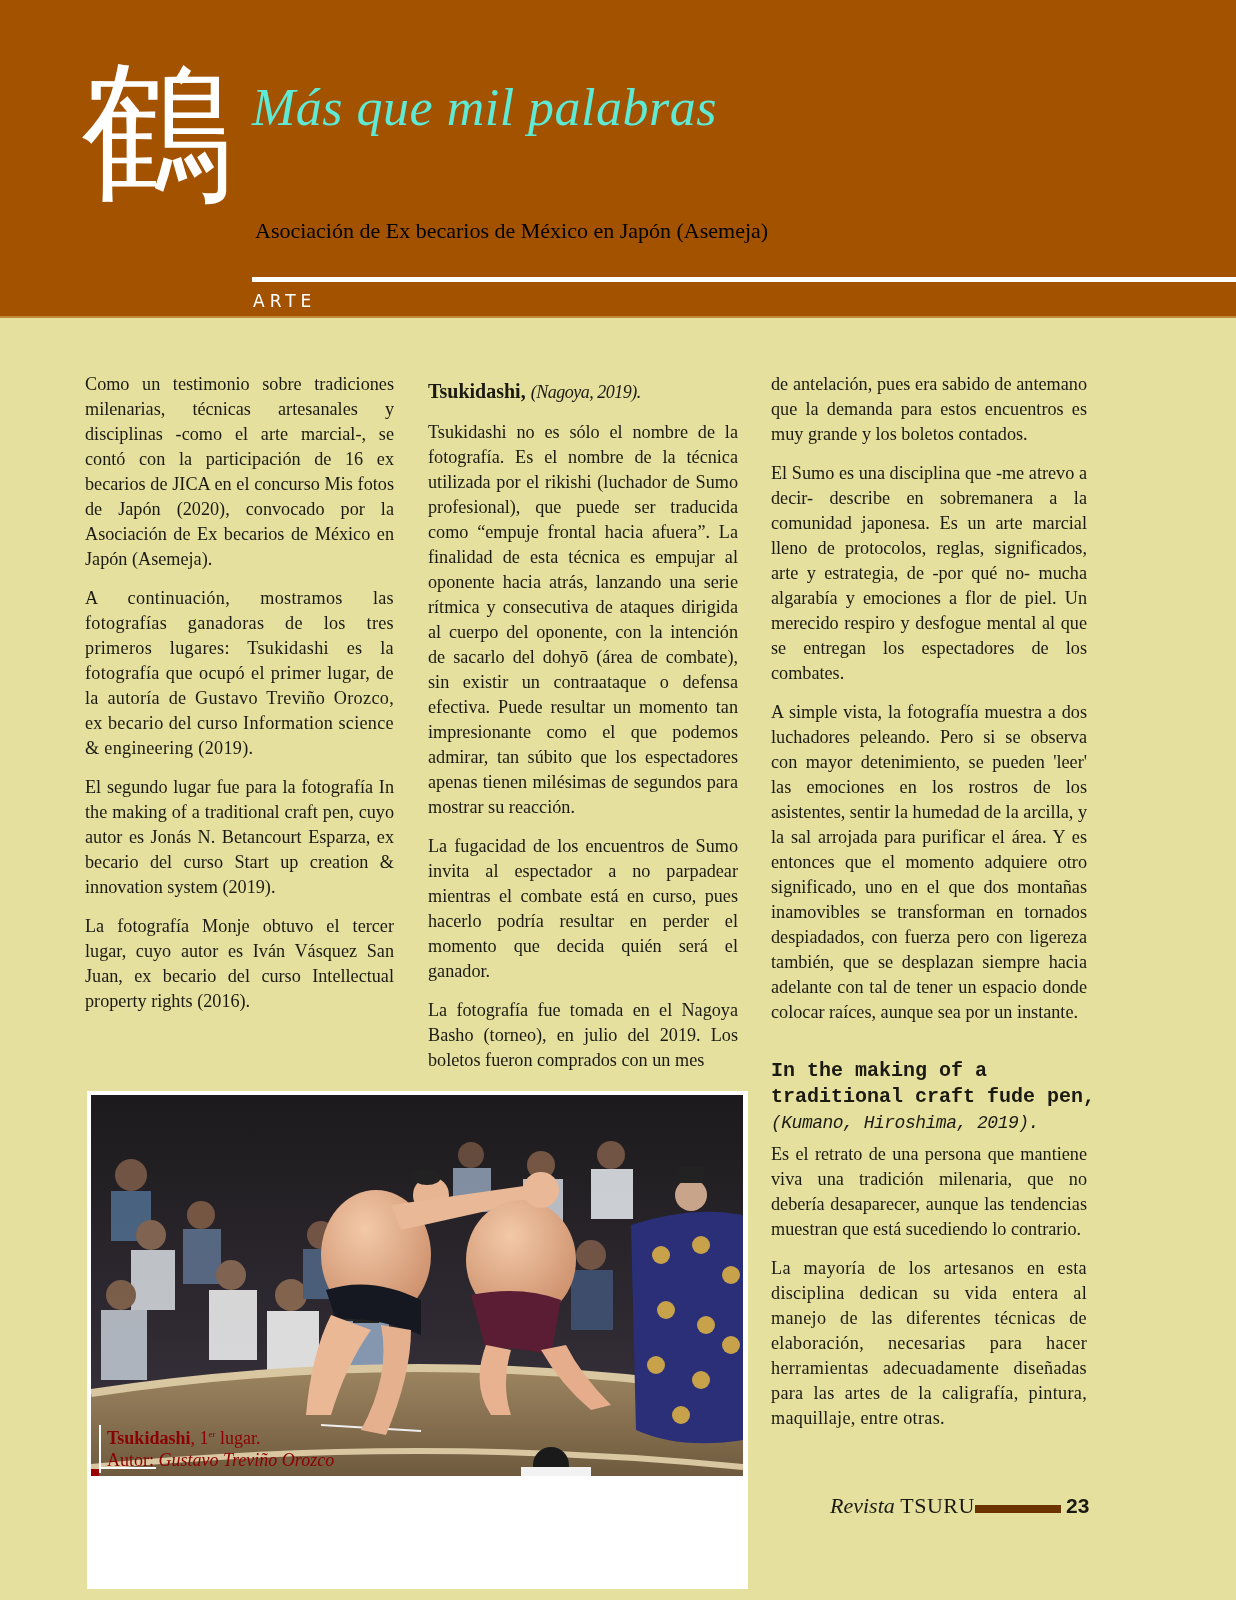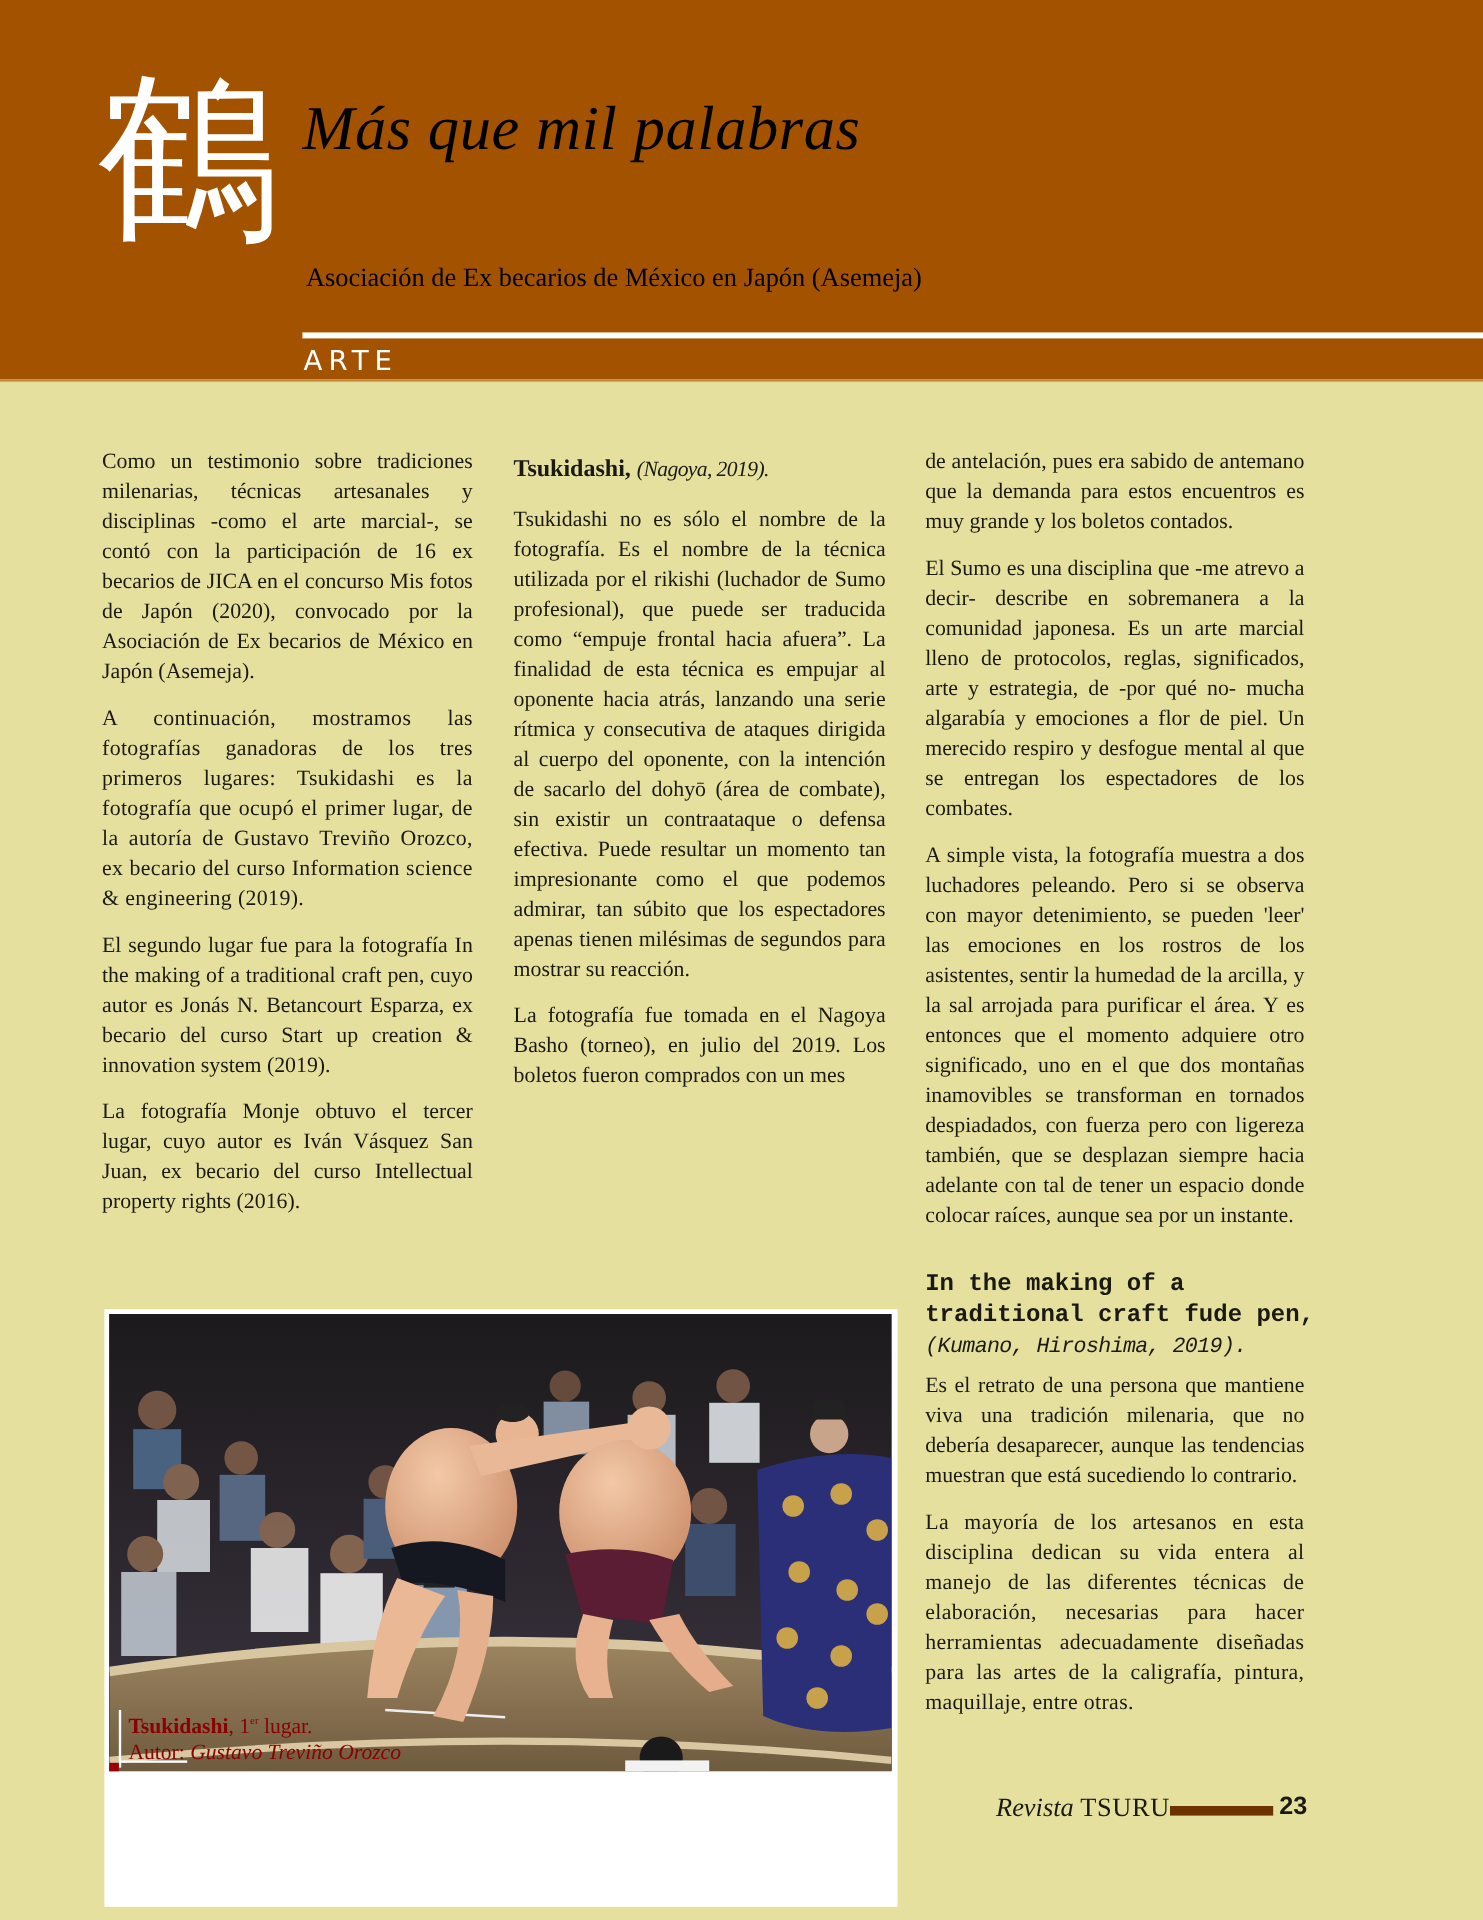--- a/index.html
+++ b/index.html
@@ -25,7 +25,7 @@
   }
   .title {
     position: absolute; left: 252px; top: 78px;
-    font-style: italic; font-size: 52px; line-height: 60px; color: #000000;
+    font-style: italic; font-size: 52px; line-height: 60px; color: #5eead4;
     letter-spacing: 0.5px;
   }
   .subtitle {

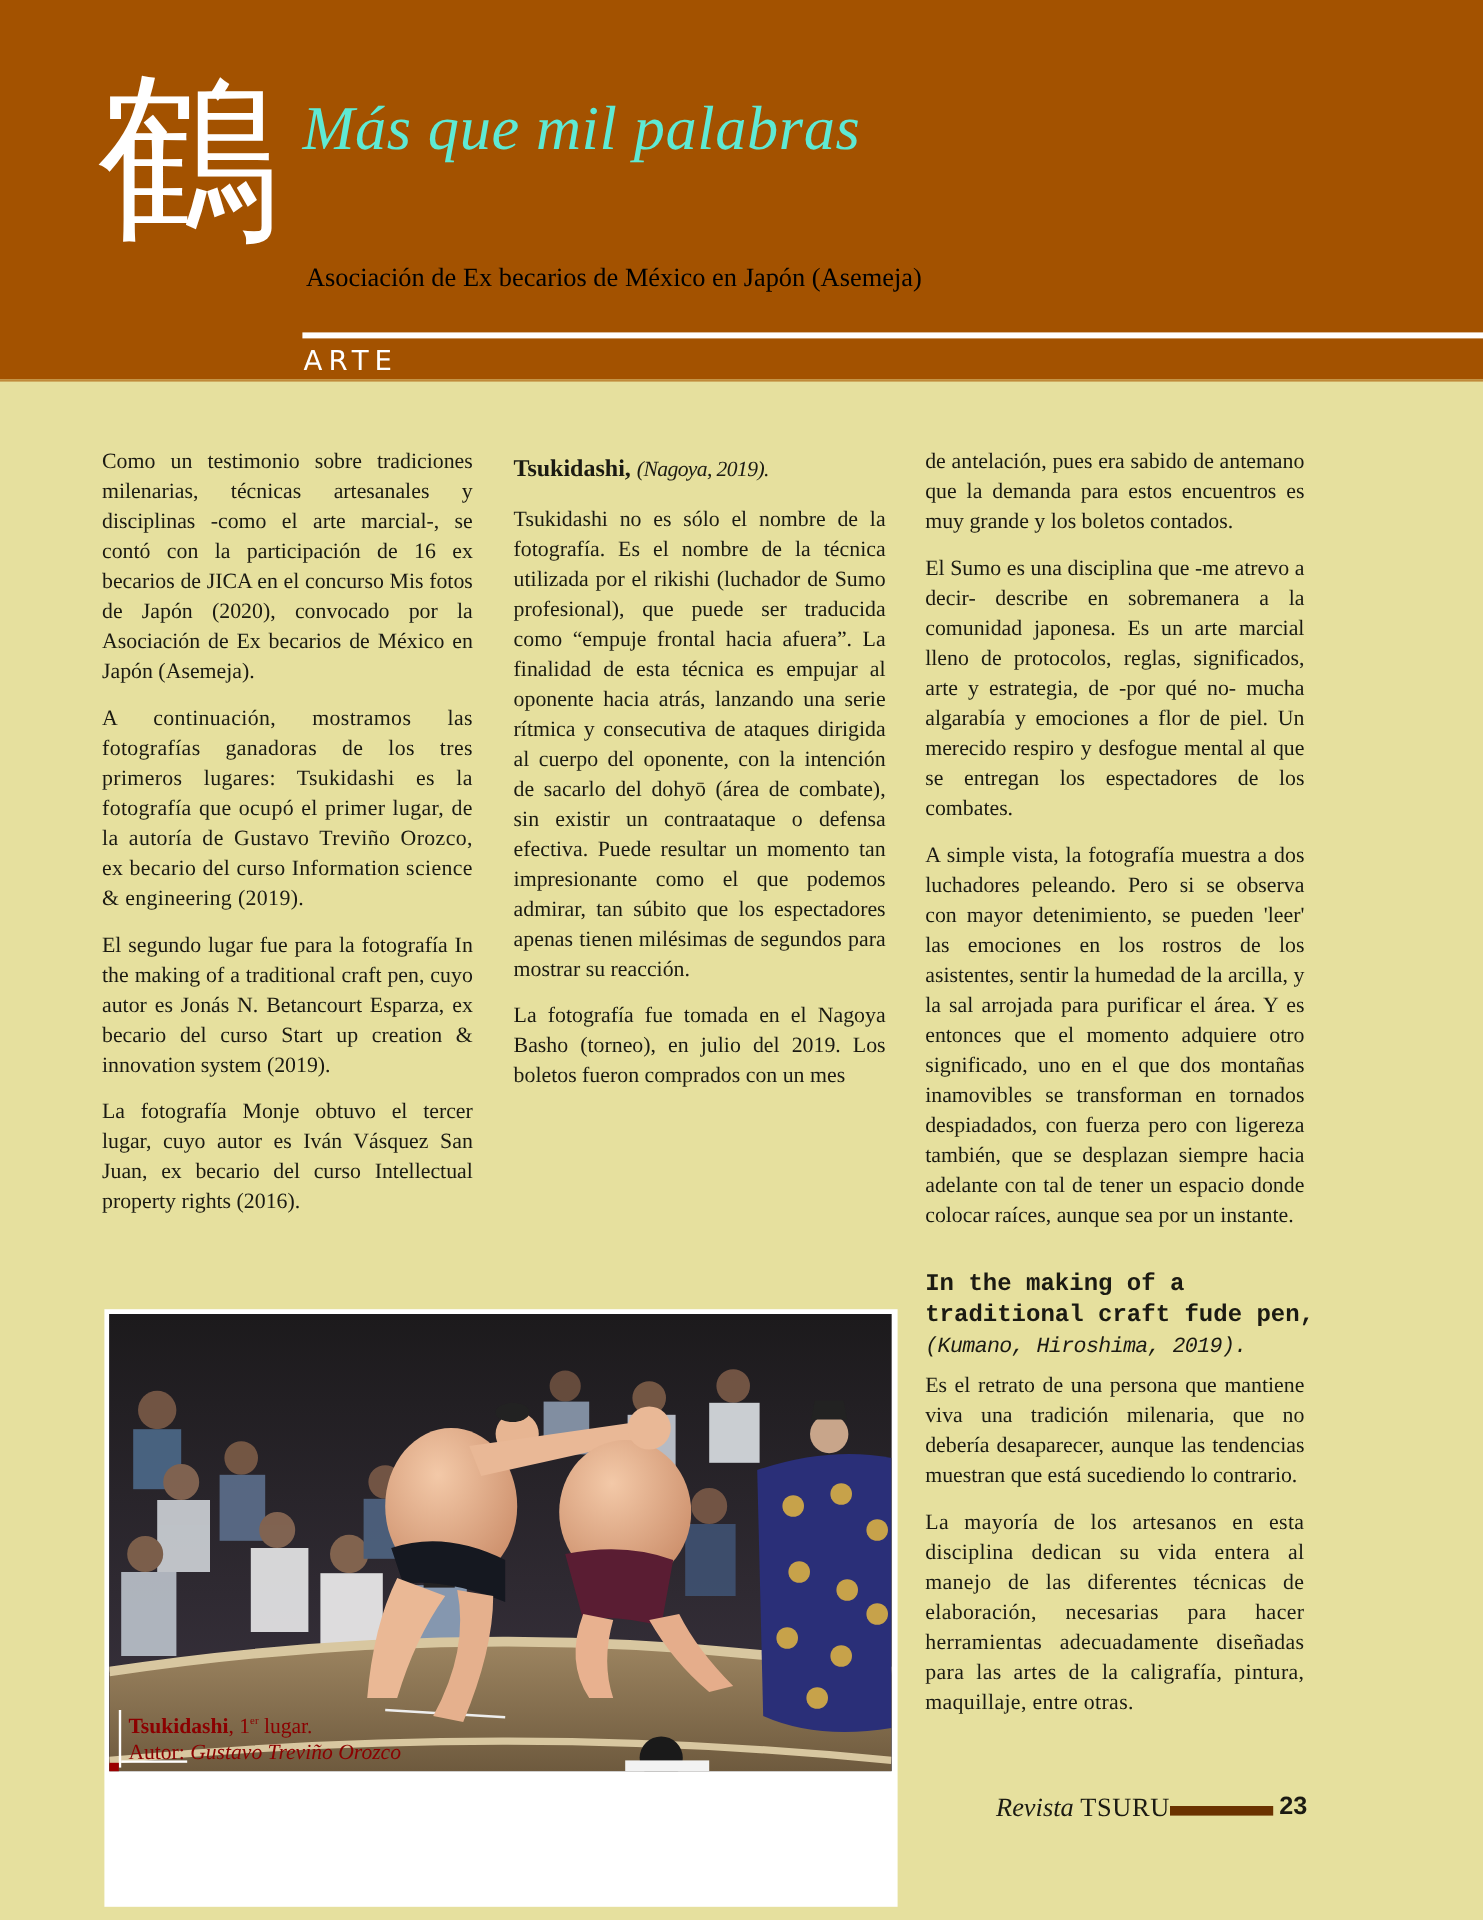--- a/index.html
+++ b/index.html
@@ -42,7 +42,7 @@
   .section {
     position: absolute; left: 253px; top: 288px;
     font-family: "DejaVu Sans", sans-serif;
-    font-size: 23px; line-height: 26px; color: #fff; letter-spacing: 5px;
+    font-size: 17px; line-height: 26px; color: #fff; letter-spacing: 5px;
   }
 
   .col { position: absolute; font-size: 18.2px; line-height: 25px; text-align: justify; }

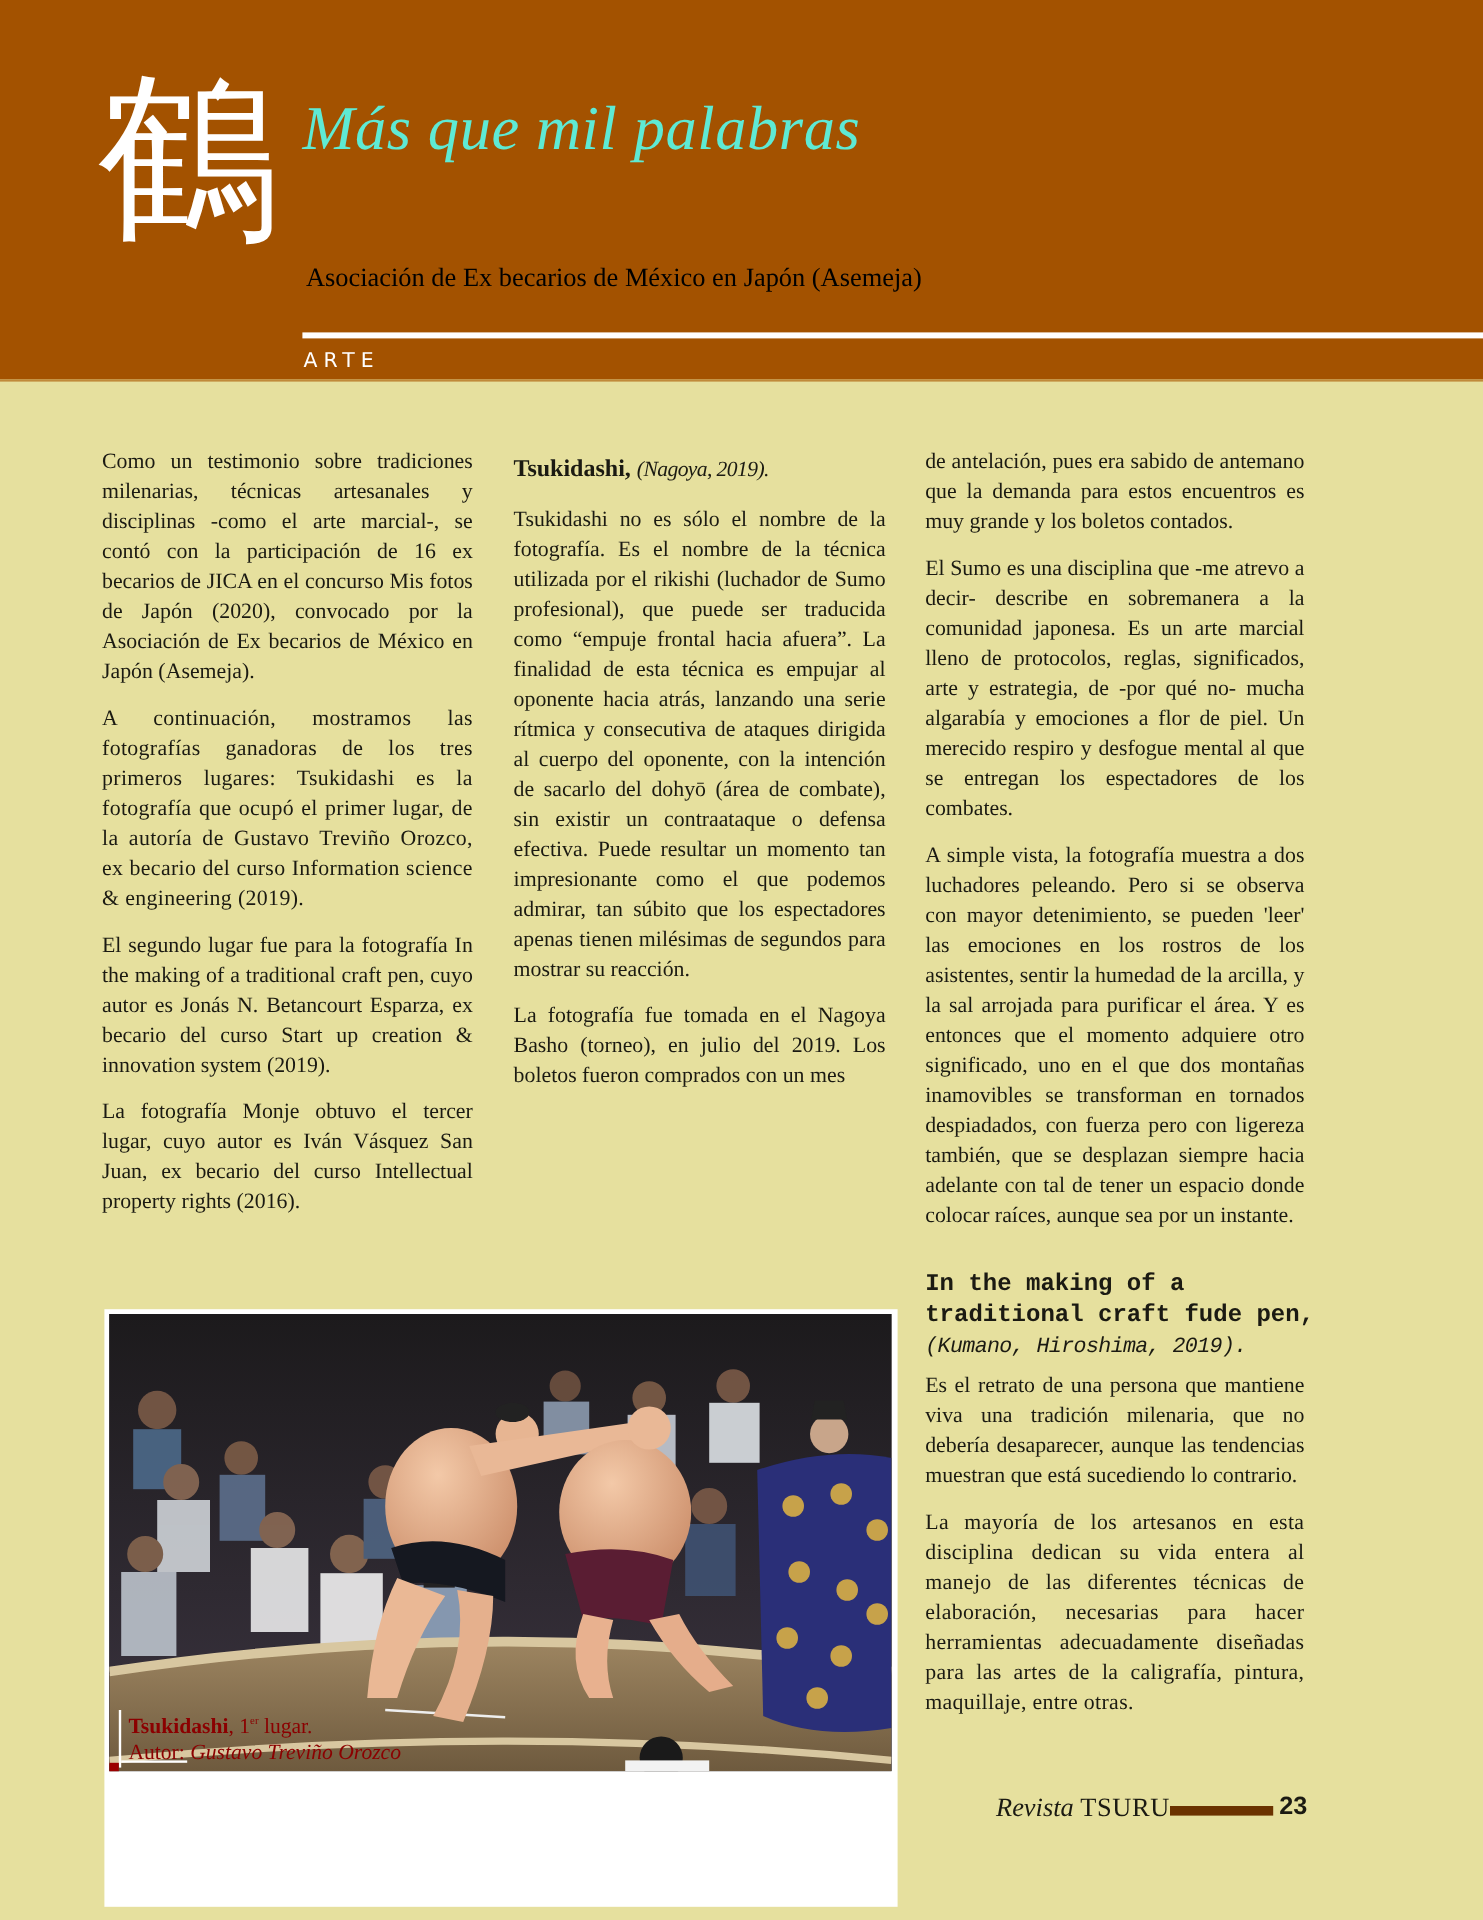--- a/index.html
+++ b/index.html
@@ -122,6 +122,7 @@
 </div>
 <div class="col col2">
   <p>Tsukidashi no es sólo el nombre de la fotografía. Es el nombre de la técnica utilizada por el rikishi (luchador de Sumo profesional), que puede ser traducida como “empuje frontal hacia afuera”. La finalidad de esta técnica es empujar al oponente hacia atrás, lanzando una serie rítmica y consecutiva de ataques dirigida al cuerpo del oponente, con la intención de sacarlo del dohyō (área de combate), sin existir un contraataque o defensa efectiva. Puede resultar un momento tan impresionante como el que podemos admirar, tan súbito que los espectadores apenas tienen milésimas de segundos para mostrar su reacción.</p>
+  <p>La fugacidad de los encuentros de Sumo invita al espectador a no parpadear mientras el combate está en curso, pues hacerlo podría resultar en perder el momento que decida quién será el ganador.</p>
   <p>La fotografía fue tomada en el Nagoya Basho (torneo), en julio del 2019. Los boletos fueron comprados con un mes</p>
 </div>
 

